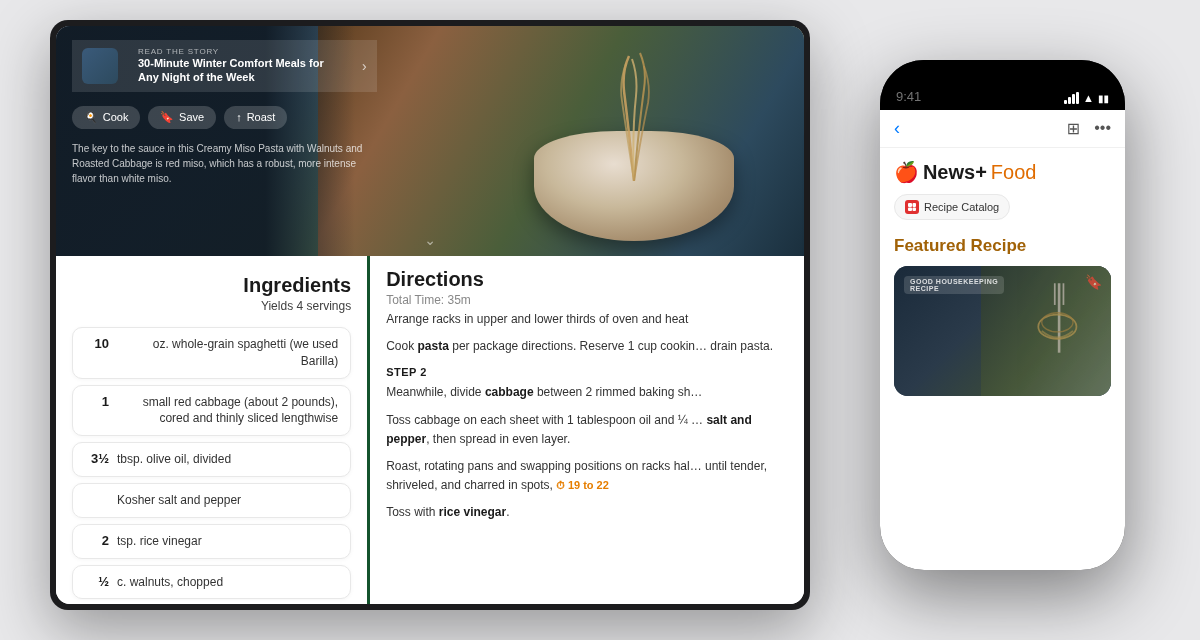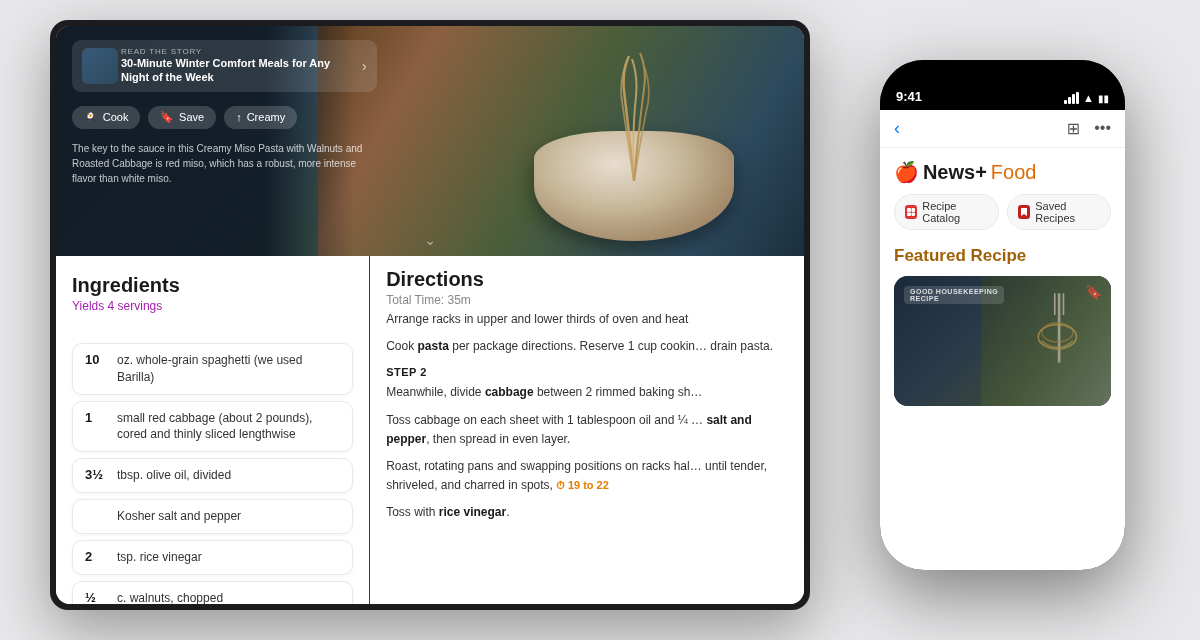--- a/index.html
+++ b/index.html
@@ -116,9 +116,9 @@
       display: flex;
       align-items: center;
       background: rgba(255,255,255,0.12);
-      border-radius: 9px;
+      border-radius: 0;
       padding: 7px 10px;
-      gap: 3px;
+      gap: 20px;
       margin-bottom: 14px;
     }
 

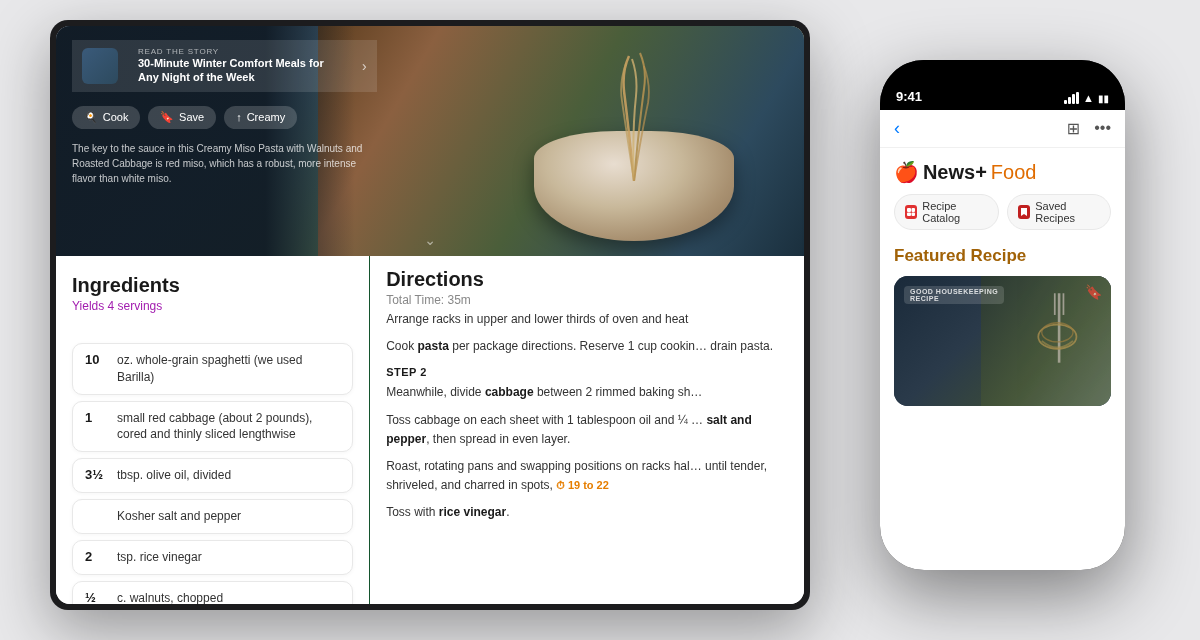--- a/index.html
+++ b/index.html
@@ -324,8 +324,8 @@
 
     .phone-time {
       font-size: 13px;
-      font-weight: 700;
-      color: #ffffff;
+      font-weight: 400;
+      color: #737373;
       z-index: 2;
     }
 

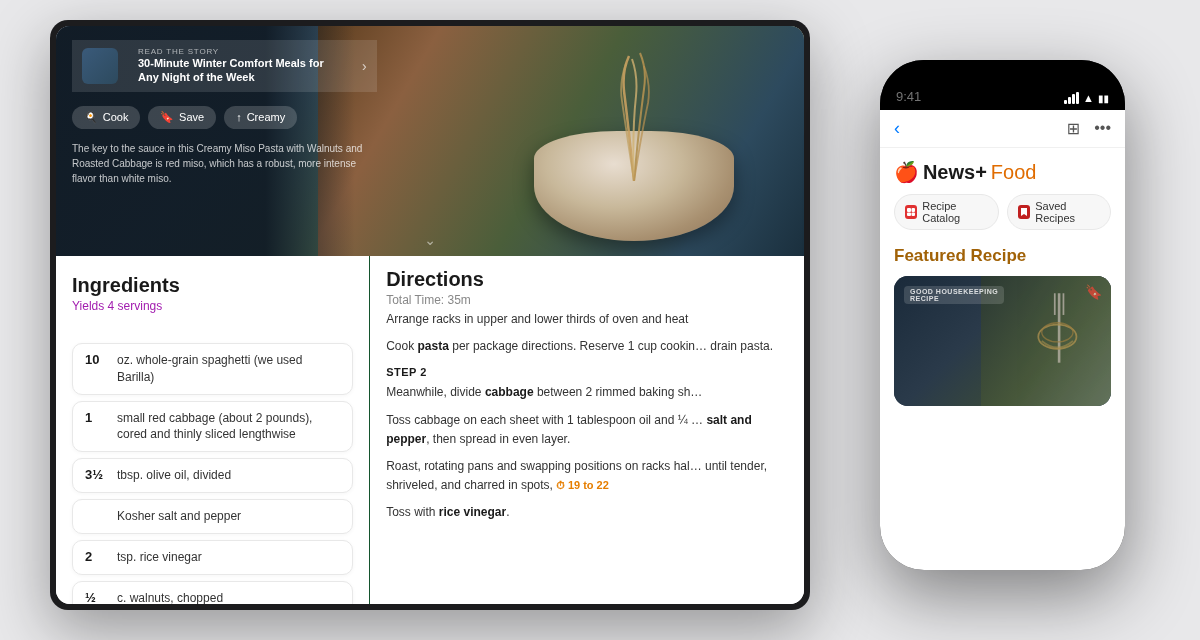--- a/index.html
+++ b/index.html
@@ -523,7 +523,7 @@
             </button>
             <button class="action-btn">
               <span>↑</span>
-              <span>Creamy</span>
+              <span>Roast</span>
             </button>
           </div>
 

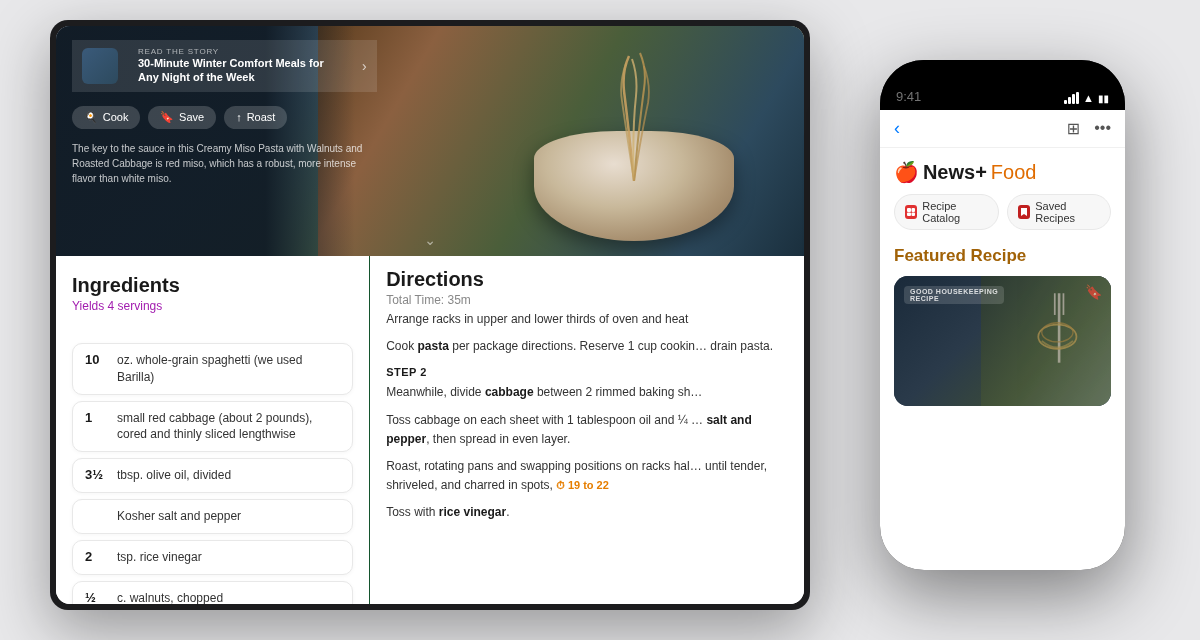--- a/index.html
+++ b/index.html
@@ -630,14 +630,6 @@
           </div>
           <span>Recipe Catalog</span>
         </div>
-        <div class="phone-tab">
-          <div class="tab-icon" style="background:#c02020;">
-            <svg width="10" height="10" viewBox="0 0 10 10">
-                <path d="M2 1h6v8L5 7 2 9V1z" fill="#fff"></path>
-              </svg>
-          </div>
-          <span>Saved Recipes</span>
-        </div>
       </div>
 
       <div class="featured-section">

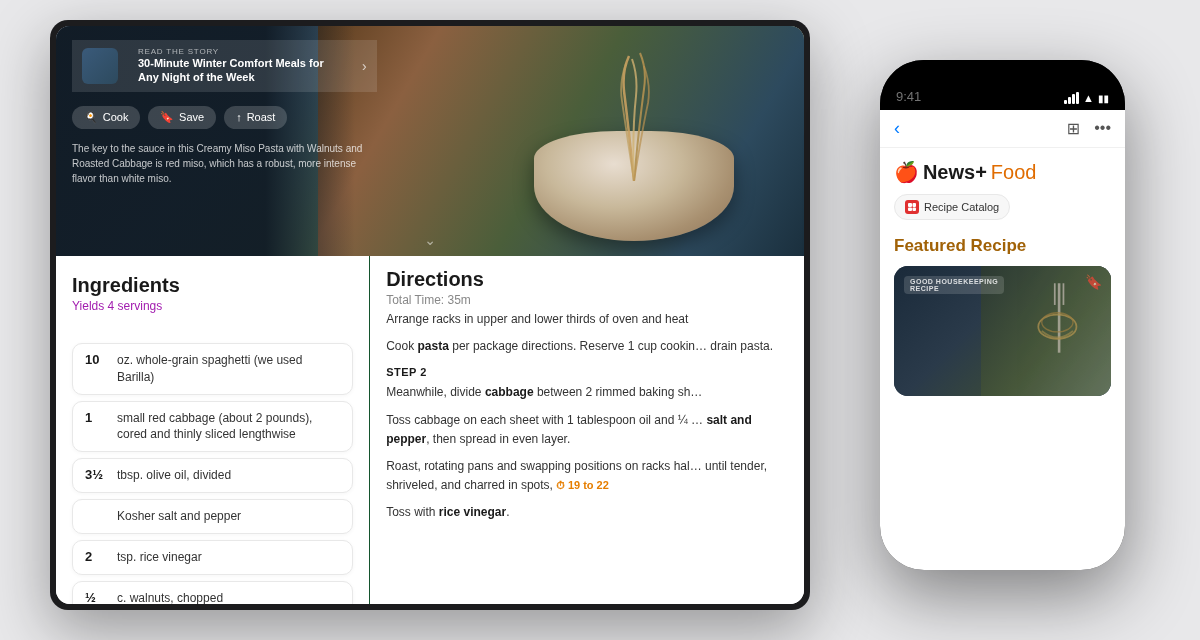--- a/index.html
+++ b/index.html
@@ -199,8 +199,9 @@
     .ingredients-col {
       width: 42%;
       padding: 18px 16px;
-      border-right: 1px solid #14532d;
-      overflow: hidden;
+      border-right: 3px solid #14532d;
+      overflow: hidden;
+      text-align: right;
     }
 
     .col-title {

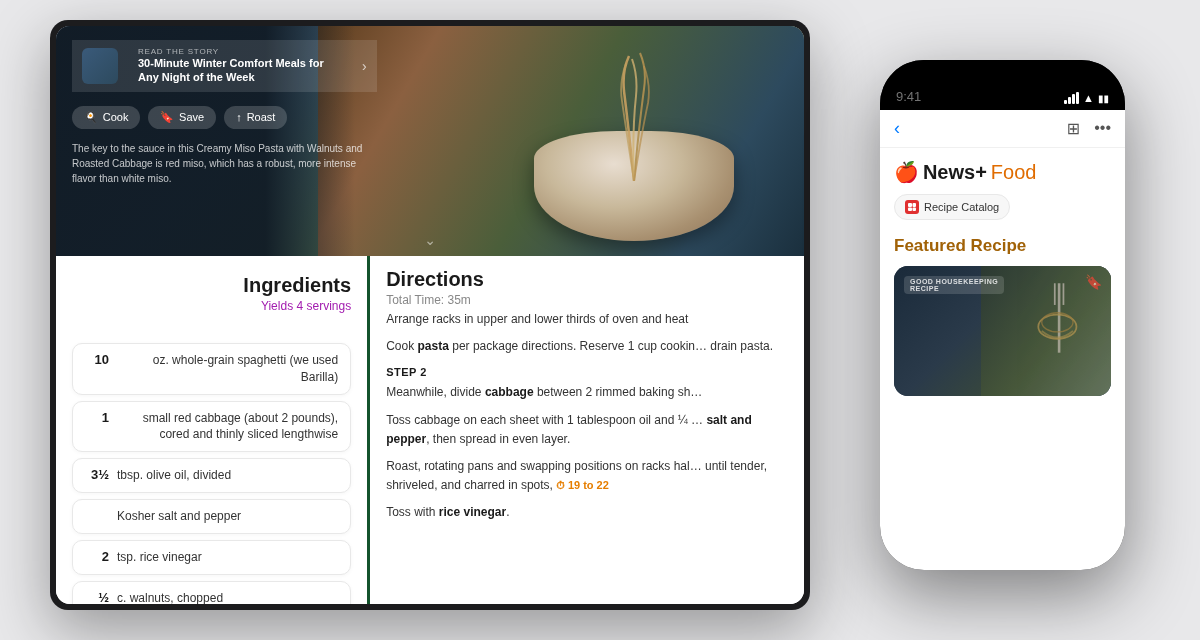--- a/index.html
+++ b/index.html
@@ -213,8 +213,8 @@
 
     .col-subtitle {
       font-size: 12px;
-      color: #a21caf;
-      margin-bottom: 30px;
+      color: #404040;
+      margin-bottom: 14px;
     }
 
     .ingredient-item {

